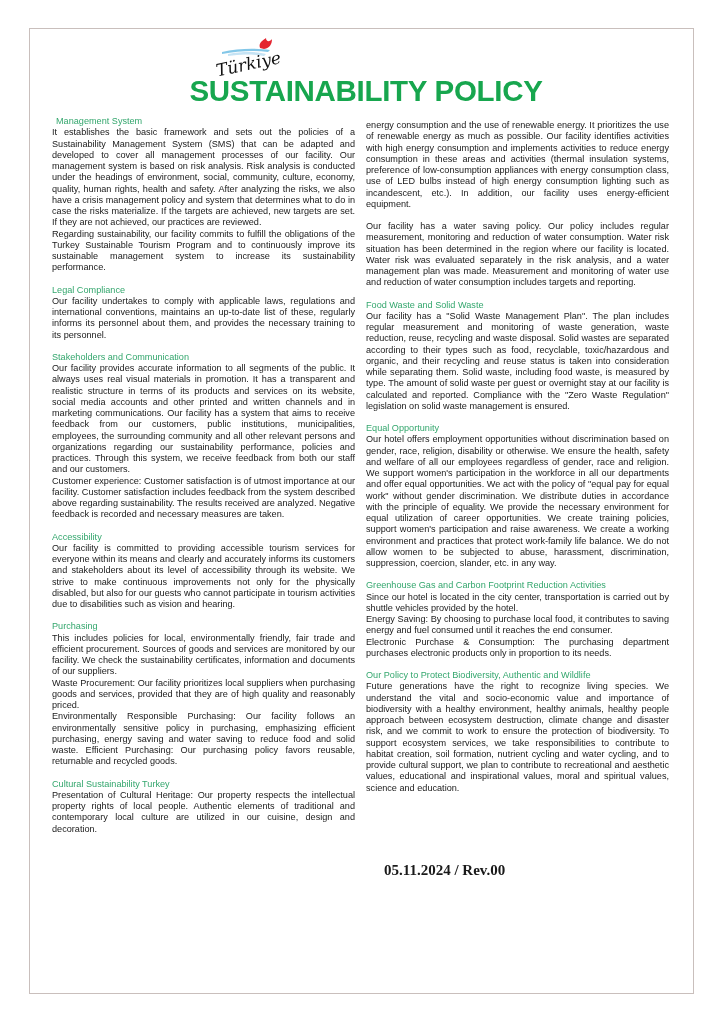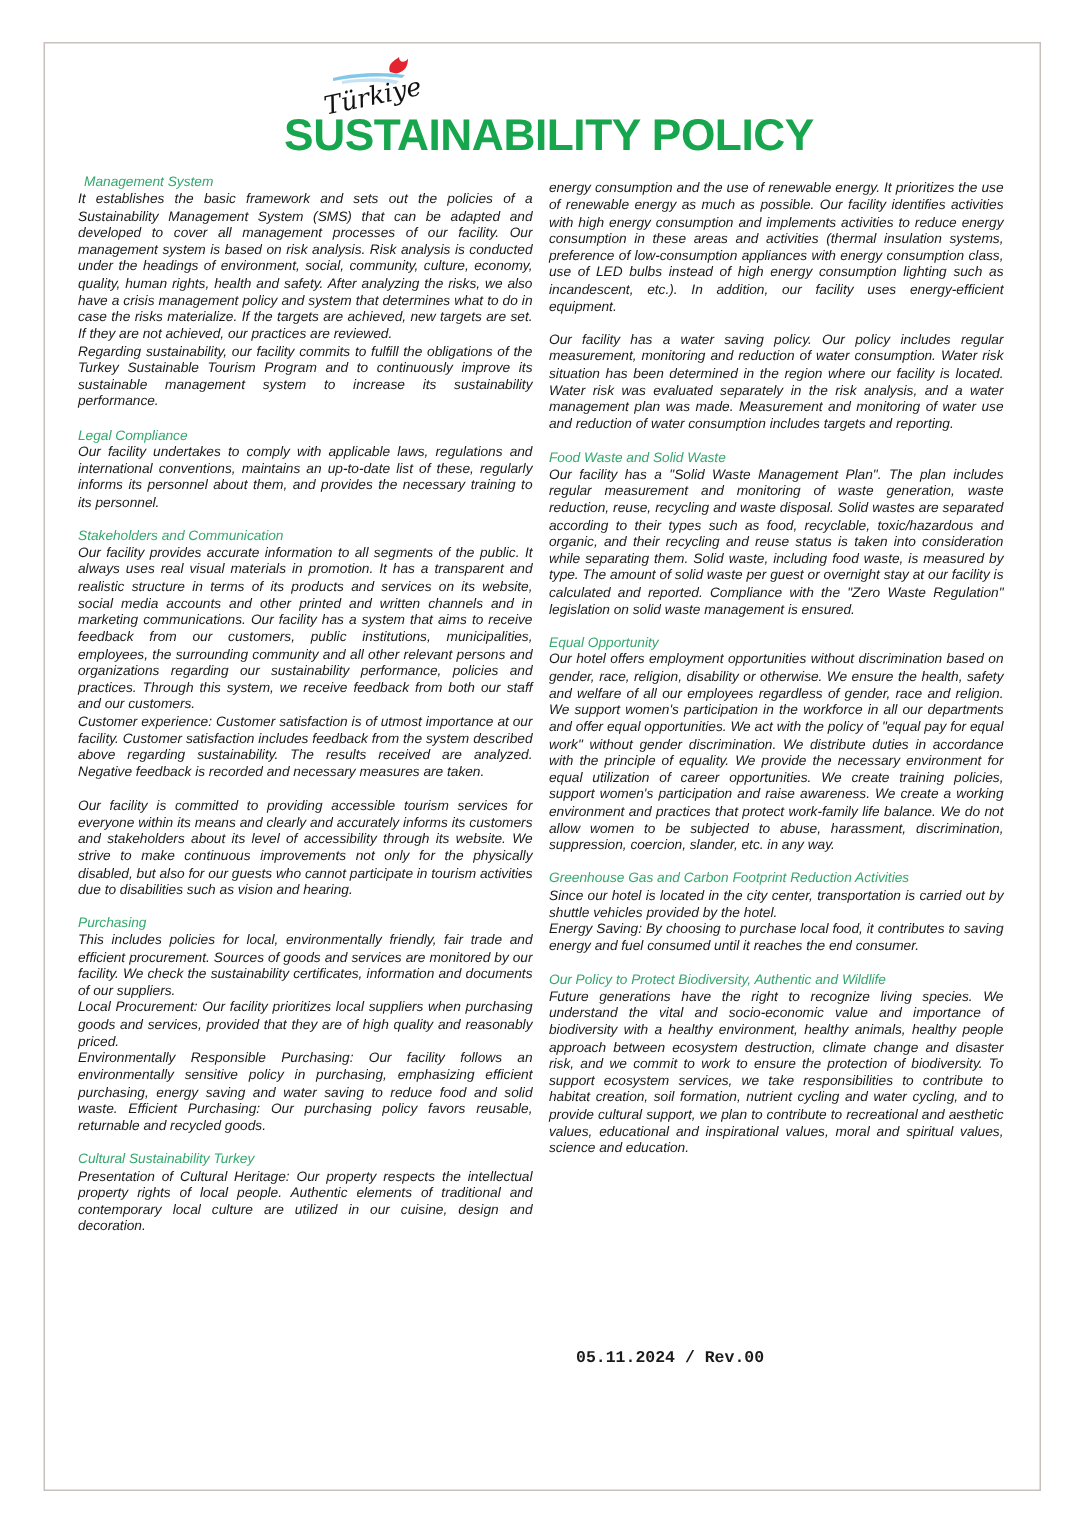--- a/index.html
+++ b/index.html
@@ -17,7 +17,7 @@
   }
   .col {
     position: absolute; top: 116px; width: 303px;
-    font-size: 9.15px; line-height: 11.25px; color: #1a1a1a; text-align: justify; font-style: italic;
+    font-size: 9.15px; line-height: 11.25px; color: #1a1a1a; text-align: justify;
   }
   .col-left { left: 52px; }
   .col-right { left: 366px; top: 120px; }

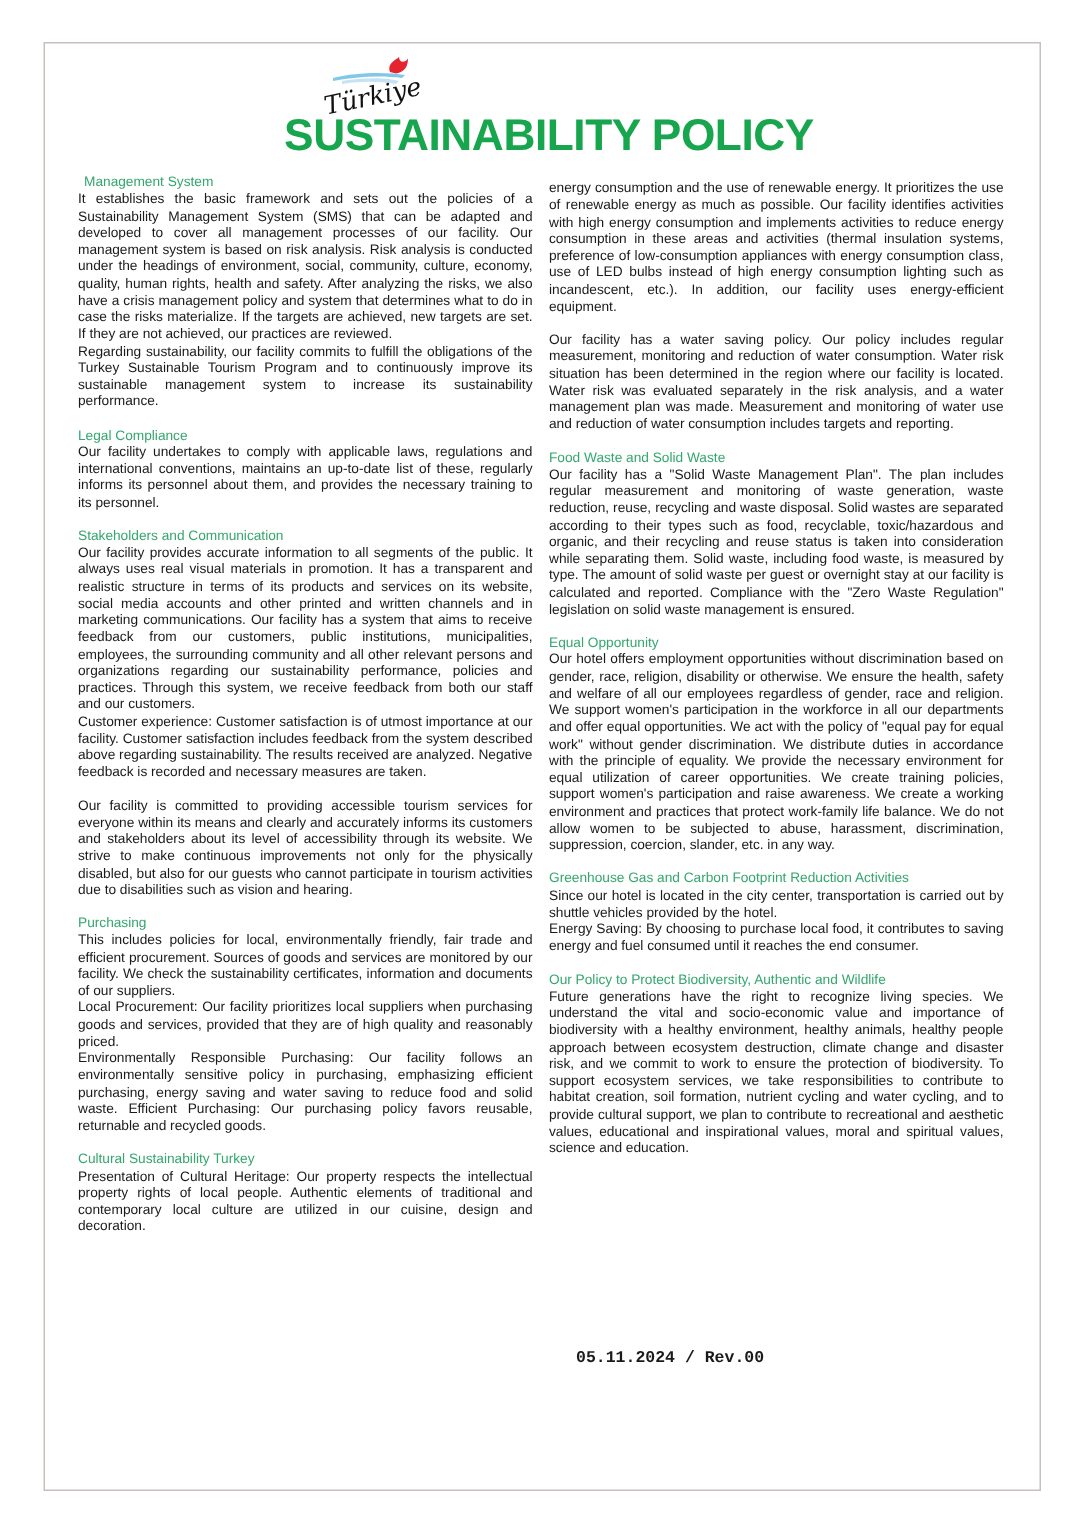--- a/index.html
+++ b/index.html
@@ -62,6 +62,7 @@
       <p>Customer experience: Customer satisfaction is of utmost importance at our facility. Customer satisfaction includes feedback from the system described above regarding sustainability. The results received are analyzed. Negative feedback is recorded and necessary measures are taken.</p>
     </div>
     <div class="section">
+      <h2>Accessibility</h2>
       <p>Our facility is committed to providing accessible tourism services for everyone within its means and clearly and accurately informs its customers and stakeholders about its level of accessibility through its website. We strive to make continuous improvements not only for the physically disabled, but also for our guests who cannot participate in tourism activities due to disabilities such as vision and hearing.</p>
     </div>
     <div class="section">

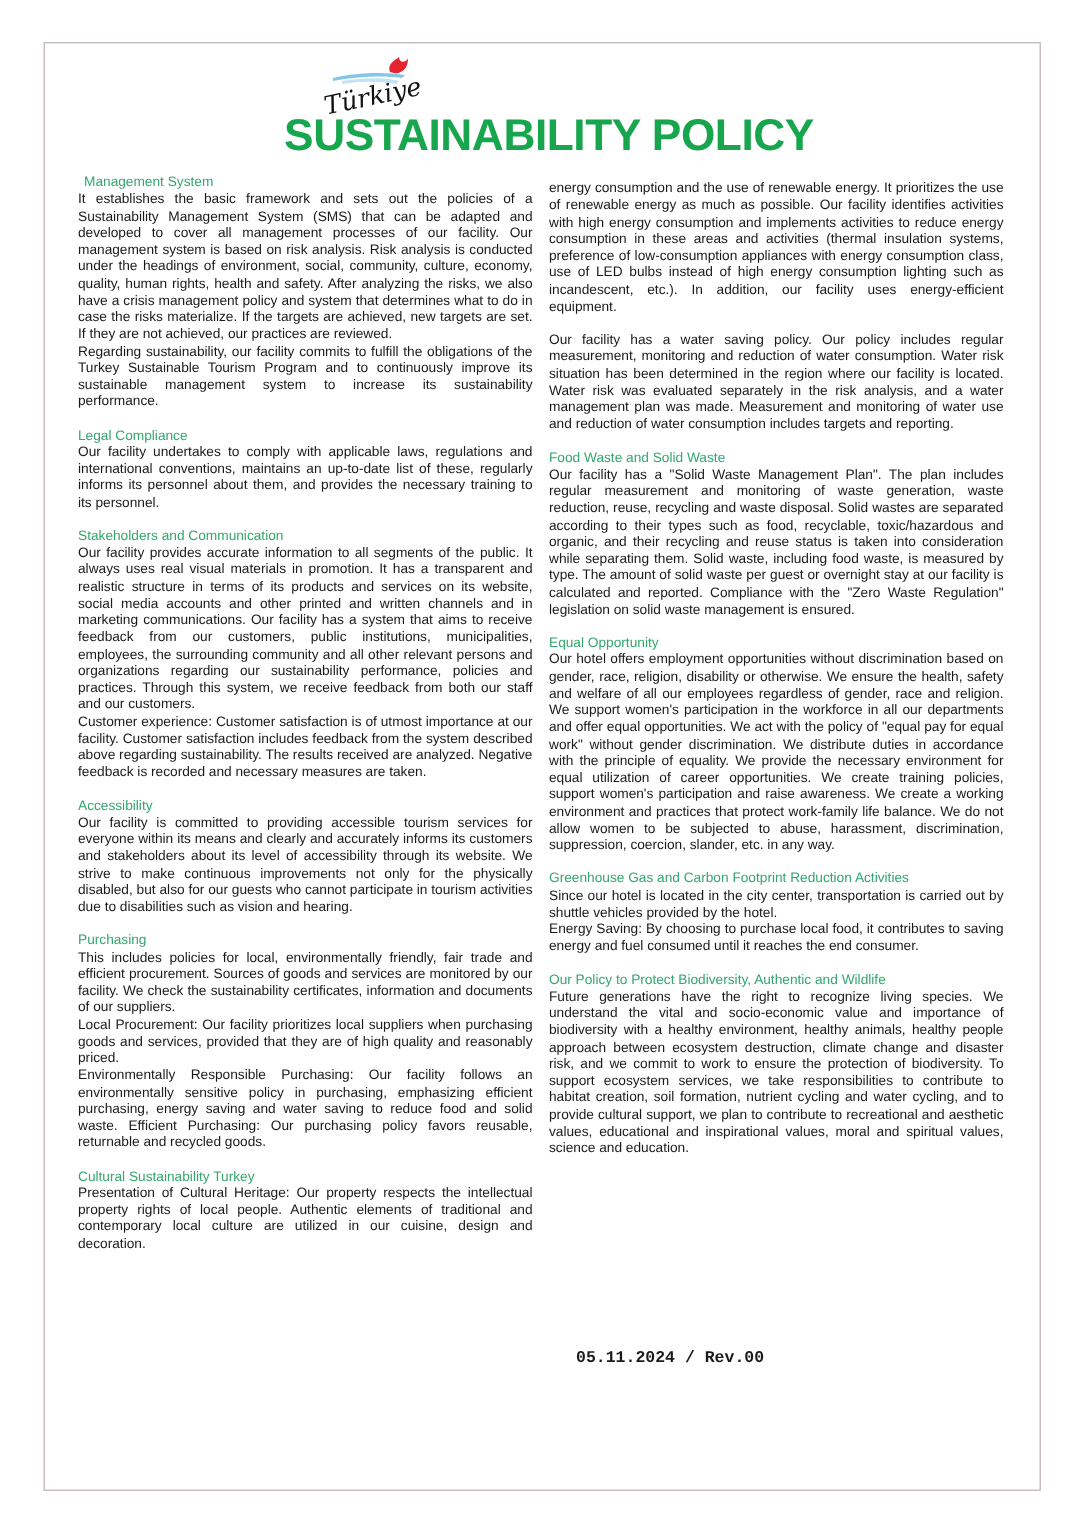--- a/index.html
+++ b/index.html
@@ -95,6 +95,7 @@
       <h2>Greenhouse Gas and Carbon Footprint Reduction Activities</h2>
       <p>Since our hotel is located in the city center, transportation is carried out by shuttle vehicles provided by the hotel.</p>
       <p>Energy Saving: By choosing to purchase local food, it contributes to saving energy and fuel consumed until it reaches the end consumer.</p>
+      <p>Electronic Purchase &amp; Consumption: The purchasing department purchases electronic products only in proportion to its needs.</p>
     </div>
     <div class="section">
       <h2>Our Policy to Protect Biodiversity, Authentic and Wildlife</h2>

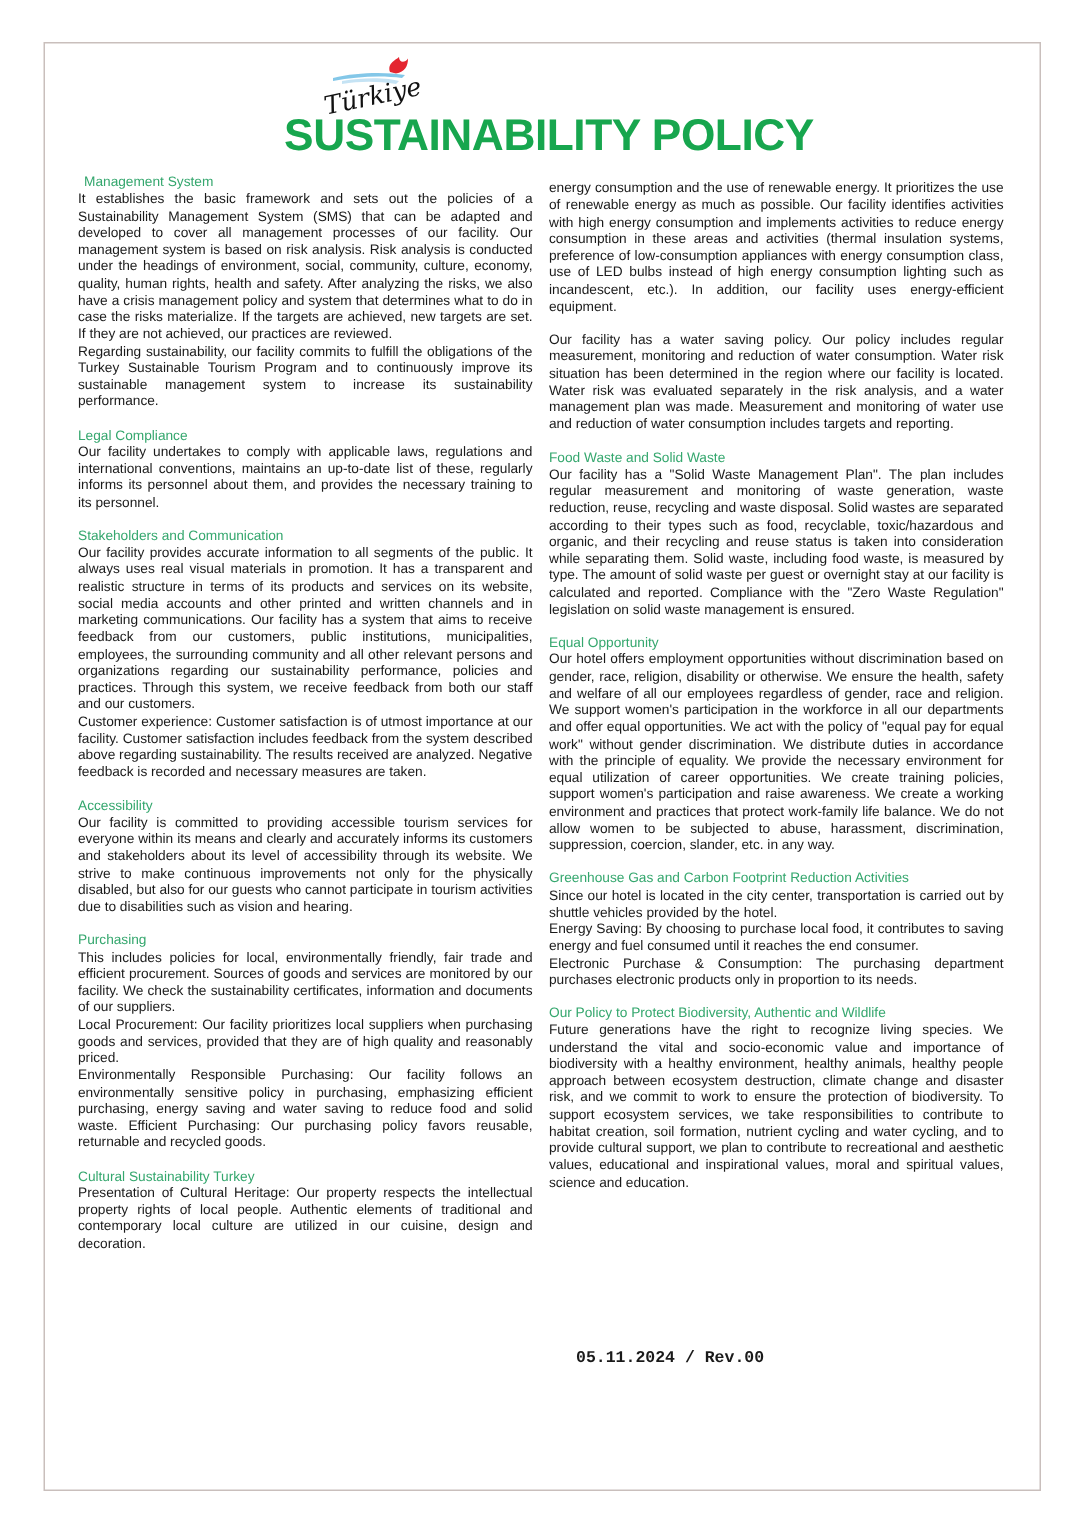--- a/index.html
+++ b/index.html
@@ -68,7 +68,7 @@
     <div class="section">
       <h2>Purchasing</h2>
       <p>This includes policies for local, environmentally friendly, fair trade and efficient procurement. Sources of goods and services are monitored by our facility. We check the sustainability certificates, information and documents of our suppliers.</p>
-      <p>Local Procurement: Our facility prioritizes local suppliers when purchasing goods and services, provided that they are of high quality and reasonably priced.</p>
+      <p>Waste Procurement: Our facility prioritizes local suppliers when purchasing goods and services, provided that they are of high quality and reasonably priced.</p>
       <p>Environmentally Responsible Purchasing: Our facility follows an environmentally sensitive policy in purchasing, emphasizing efficient purchasing, energy saving and water saving to reduce food and solid waste. Efficient Purchasing: Our purchasing policy favors reusable, returnable and recycled goods.</p>
     </div>
     <div class="section">

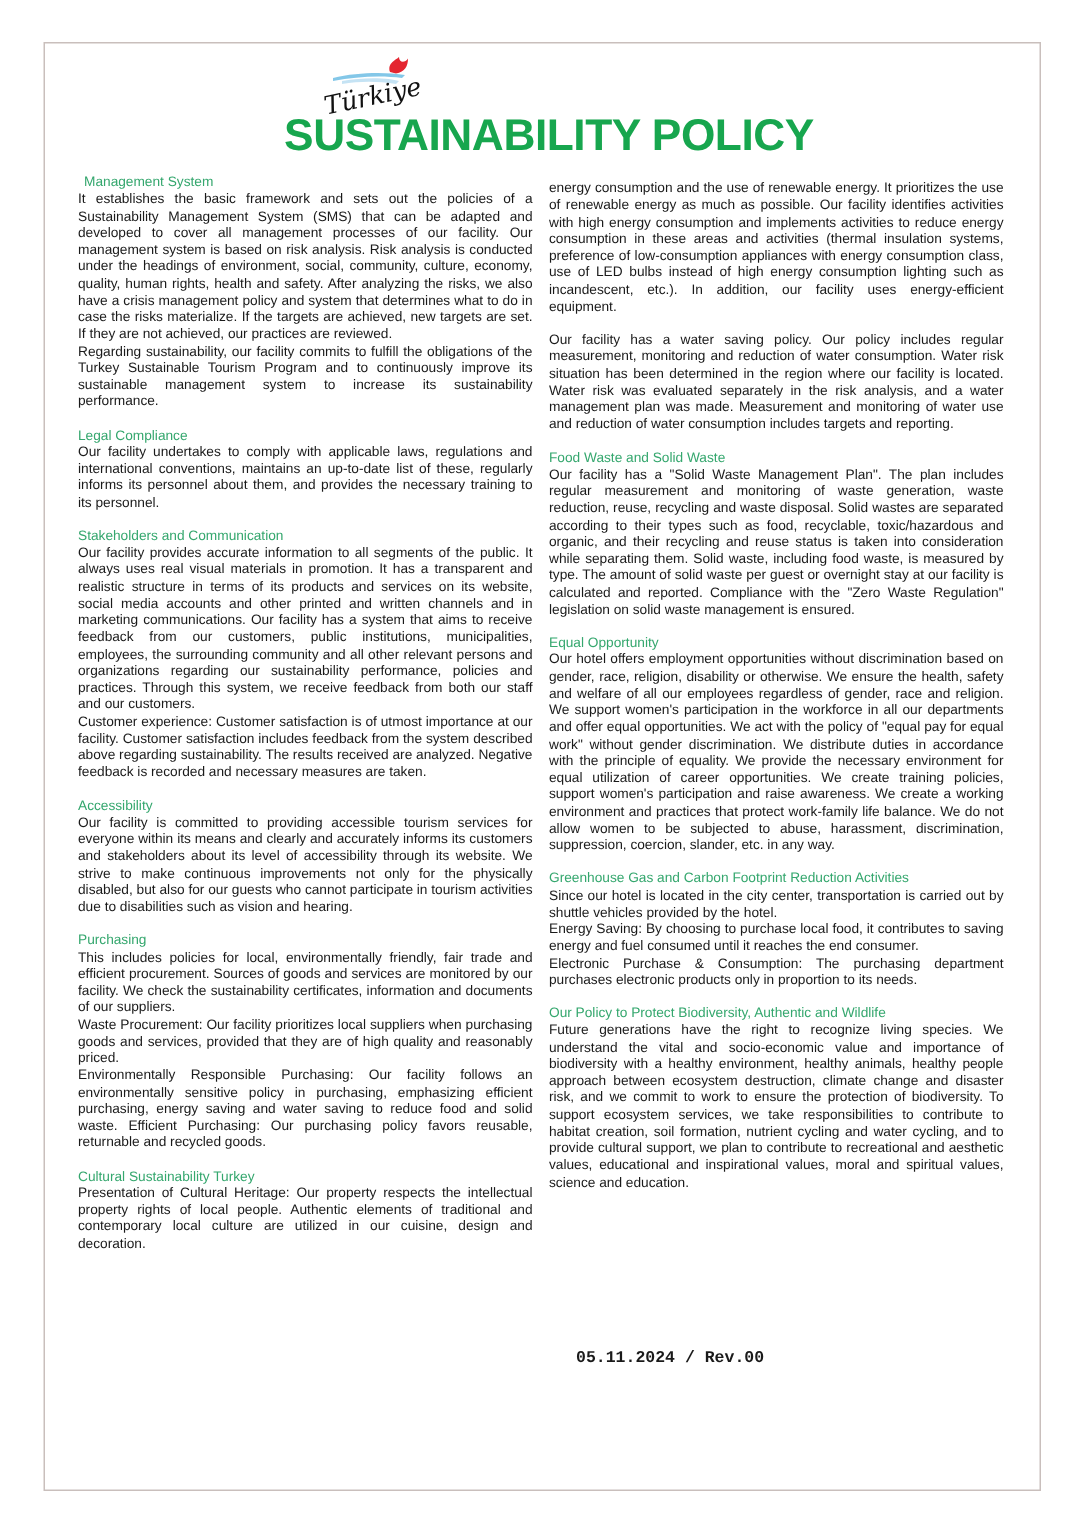--- a/index.html
+++ b/index.html
@@ -29,7 +29,7 @@
   .col-left .section:first-child h2 { padding-left: 4px; }
   .revision {
     position: absolute; left: 384px; top: 862px;
-    font-family: Liberation Mono, monospace; font-weight: bold; font-size: 11px; color: #1a1a1a; margin-top: 38px;
+    font-family: Liberation Serif, serif; font-weight: bold; font-size: 15px; color: #1a1a1a;
   }
 </style>
 </head>

